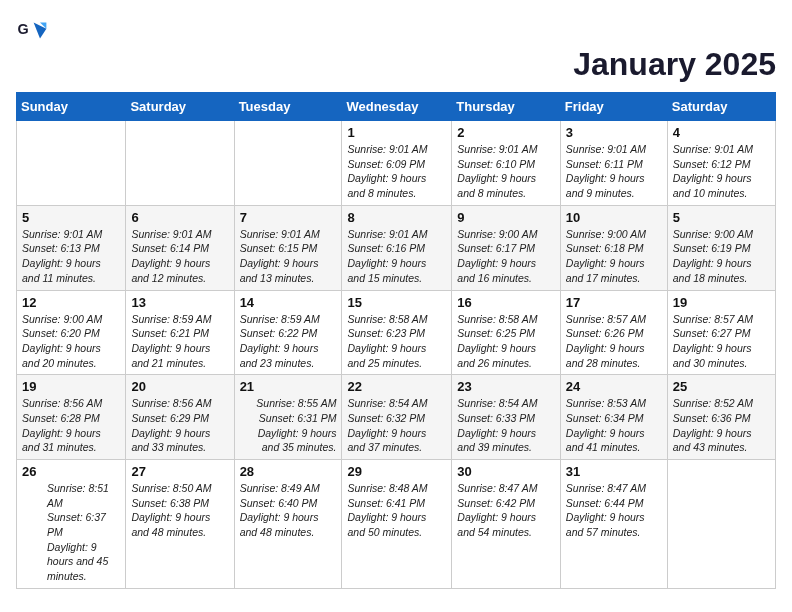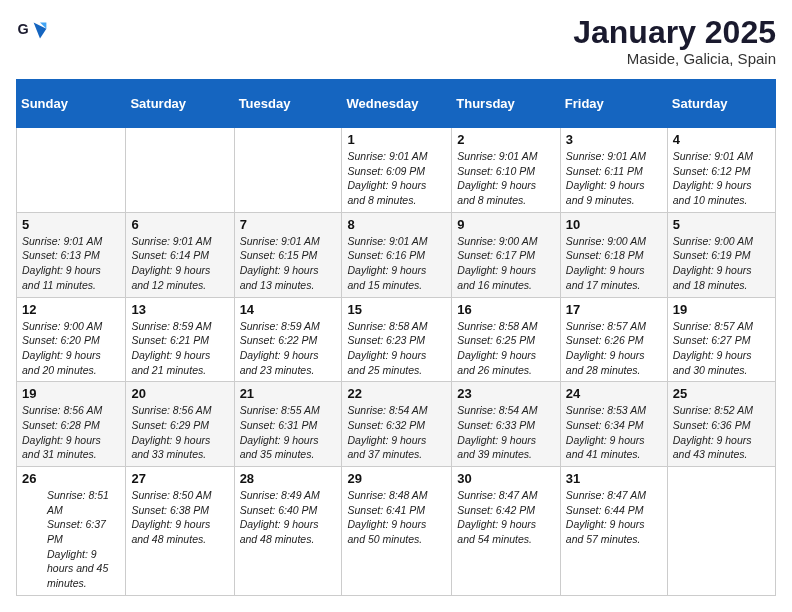--- a/index.html
+++ b/index.html
@@ -42,6 +42,7 @@
       font-weight: bold;
       color: #1a1a2e;
       line-height: 1;
+      margin-top: 32px;
     }
     .location-title {
       font-size: 15px;

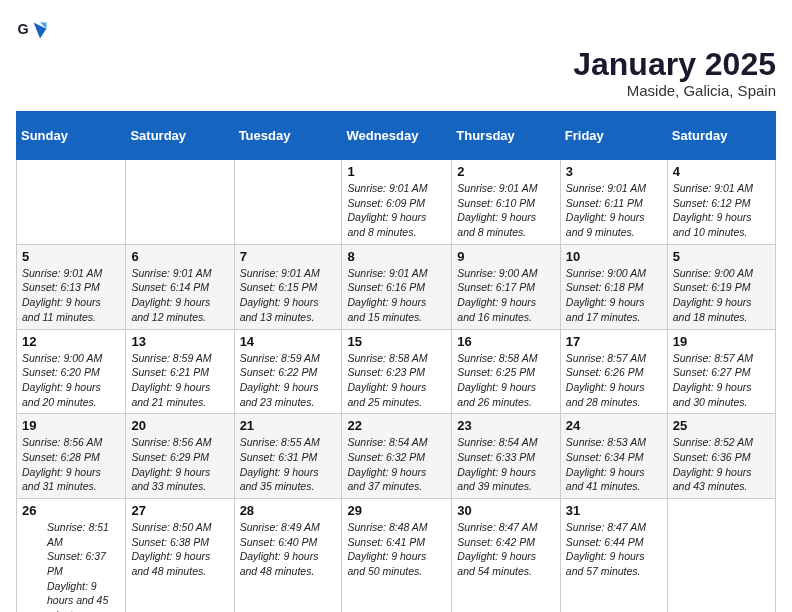--- a/index.html
+++ b/index.html
@@ -103,7 +103,6 @@
   </div>
   <div class="title-block">
     <div class="month-title">January 2025</div>
-    <div class="location-title">Maside, Galicia, Spain</div>
   </div>
 </div>
 

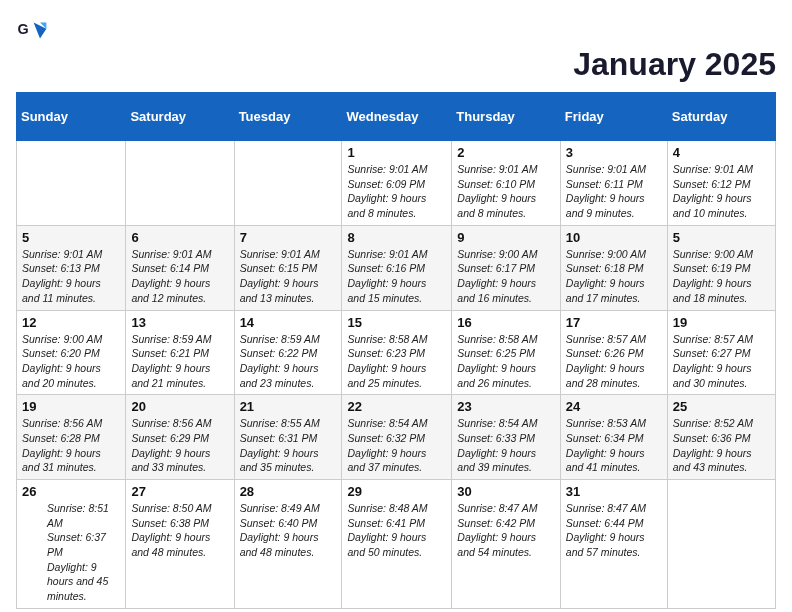--- a/index.html
+++ b/index.html
@@ -57,7 +57,7 @@
     .calendar thead tr th {
       background-color: #1565c0;
       color: #fff;
-      padding: 16px 4px;
+      padding: 6px 4px;
       text-align: left;
       font-size: 13px;
       font-weight: bold;

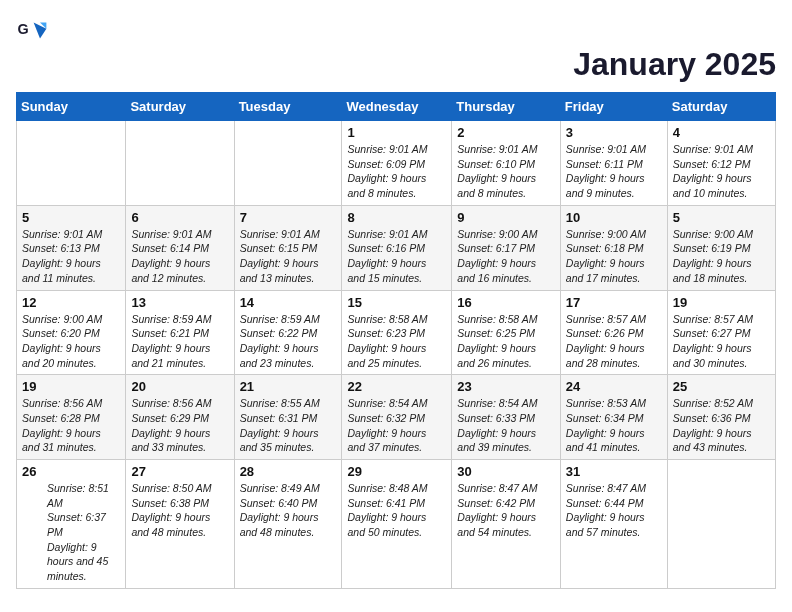--- a/index.html
+++ b/index.html
@@ -251,7 +251,7 @@
         </td>
         <td>
           <div class="day-num">21</div>
-          <div class="day-info" style="white-space: pre-line;">Sunrise: 8:55 AM
+          <div class="day-info" style="white-space: pre-line; text-align: right;">Sunrise: 8:55 AM
 Sunset: 6:31 PM
 Daylight: 9 hours and 35 minutes.</div>
         </td>

